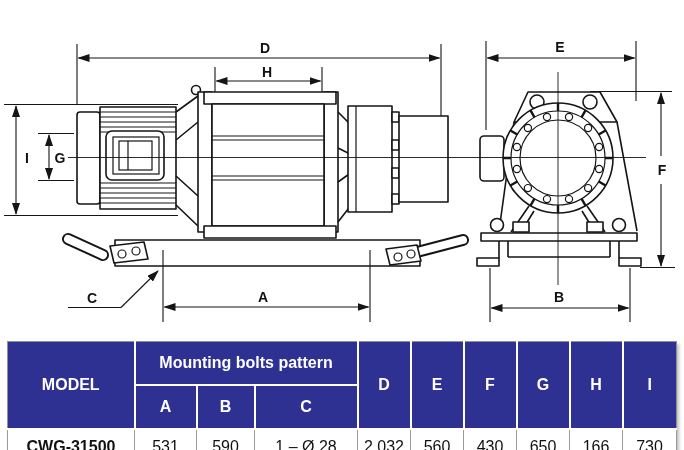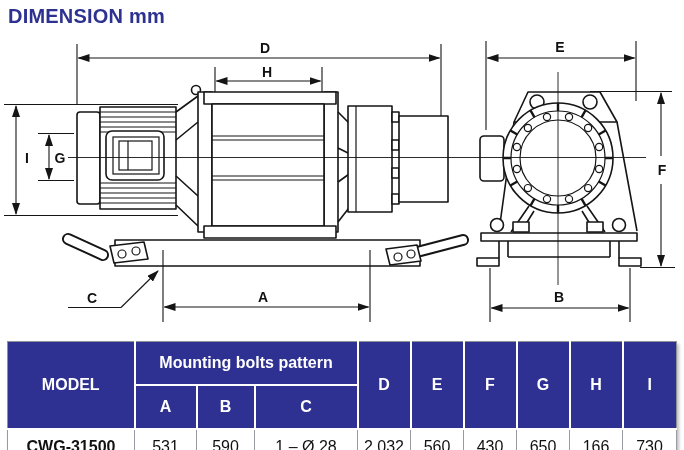--- a/index.html
+++ b/index.html
@@ -33,7 +33,6 @@
 
 <div id="page">
 
-  <div id="title">DIMENSION mm</div>
 
   <svg width="684" height="450" viewBox="0 0 684 450">
     <defs>

